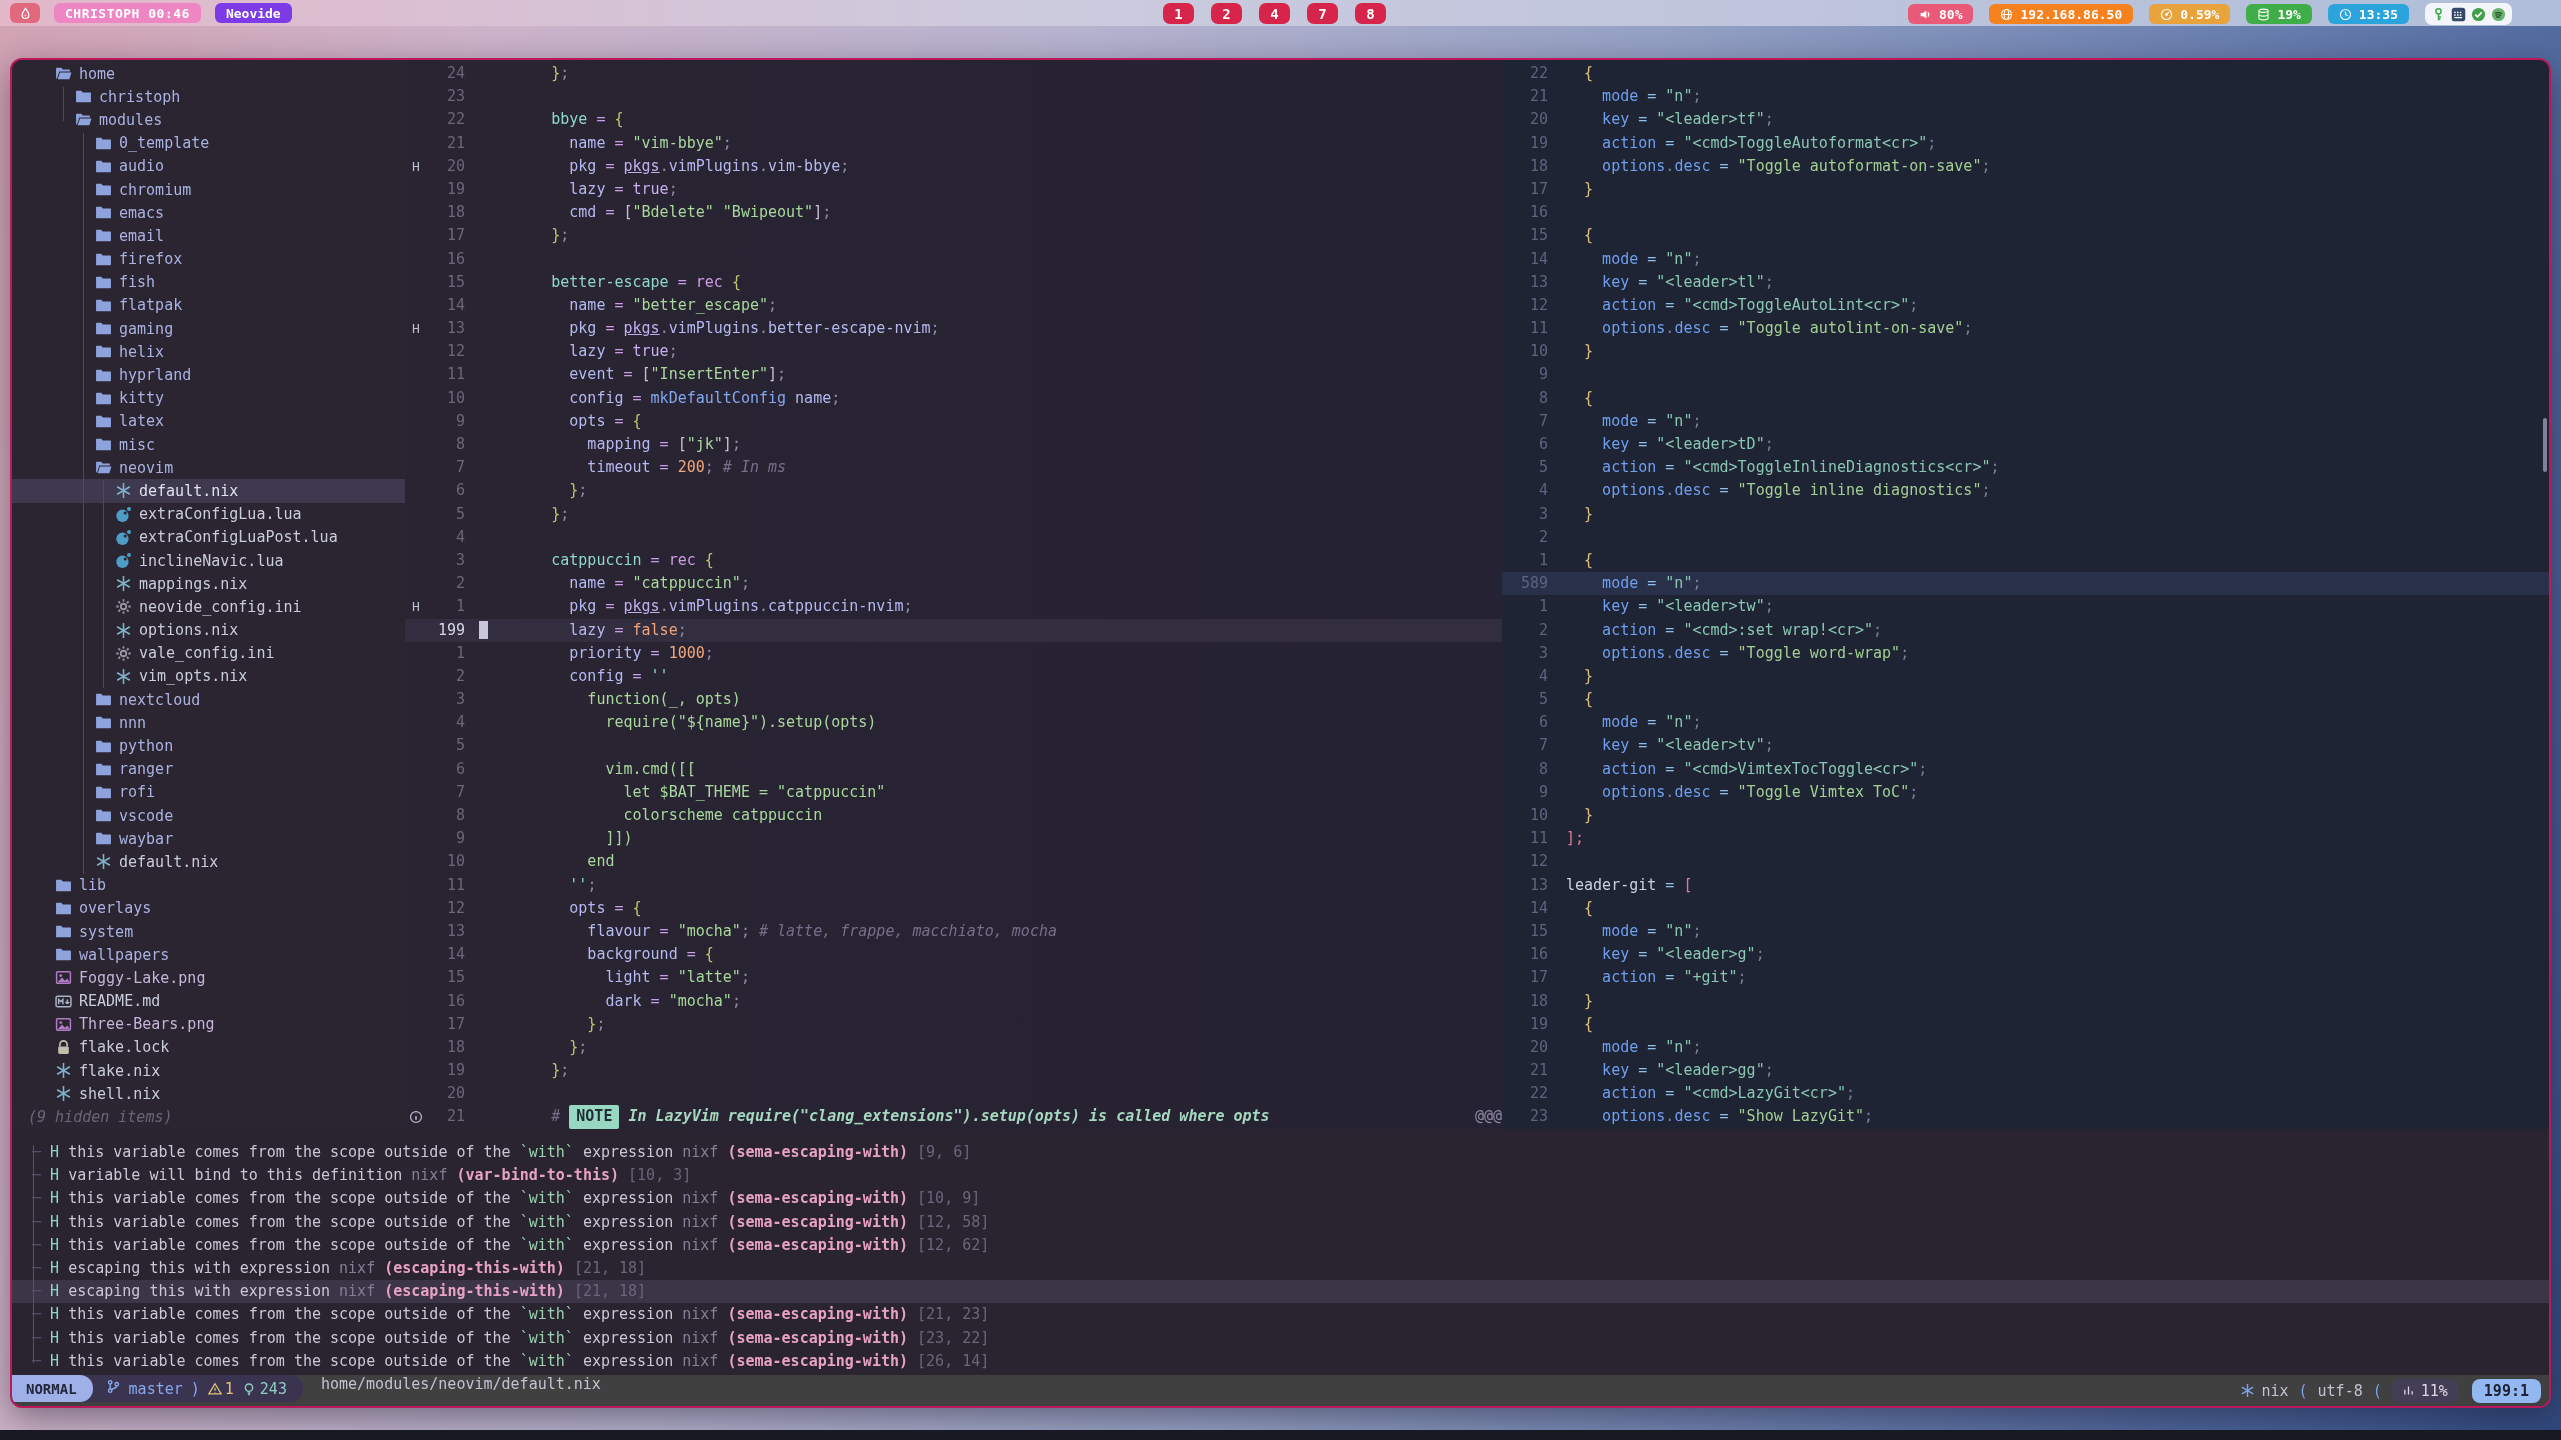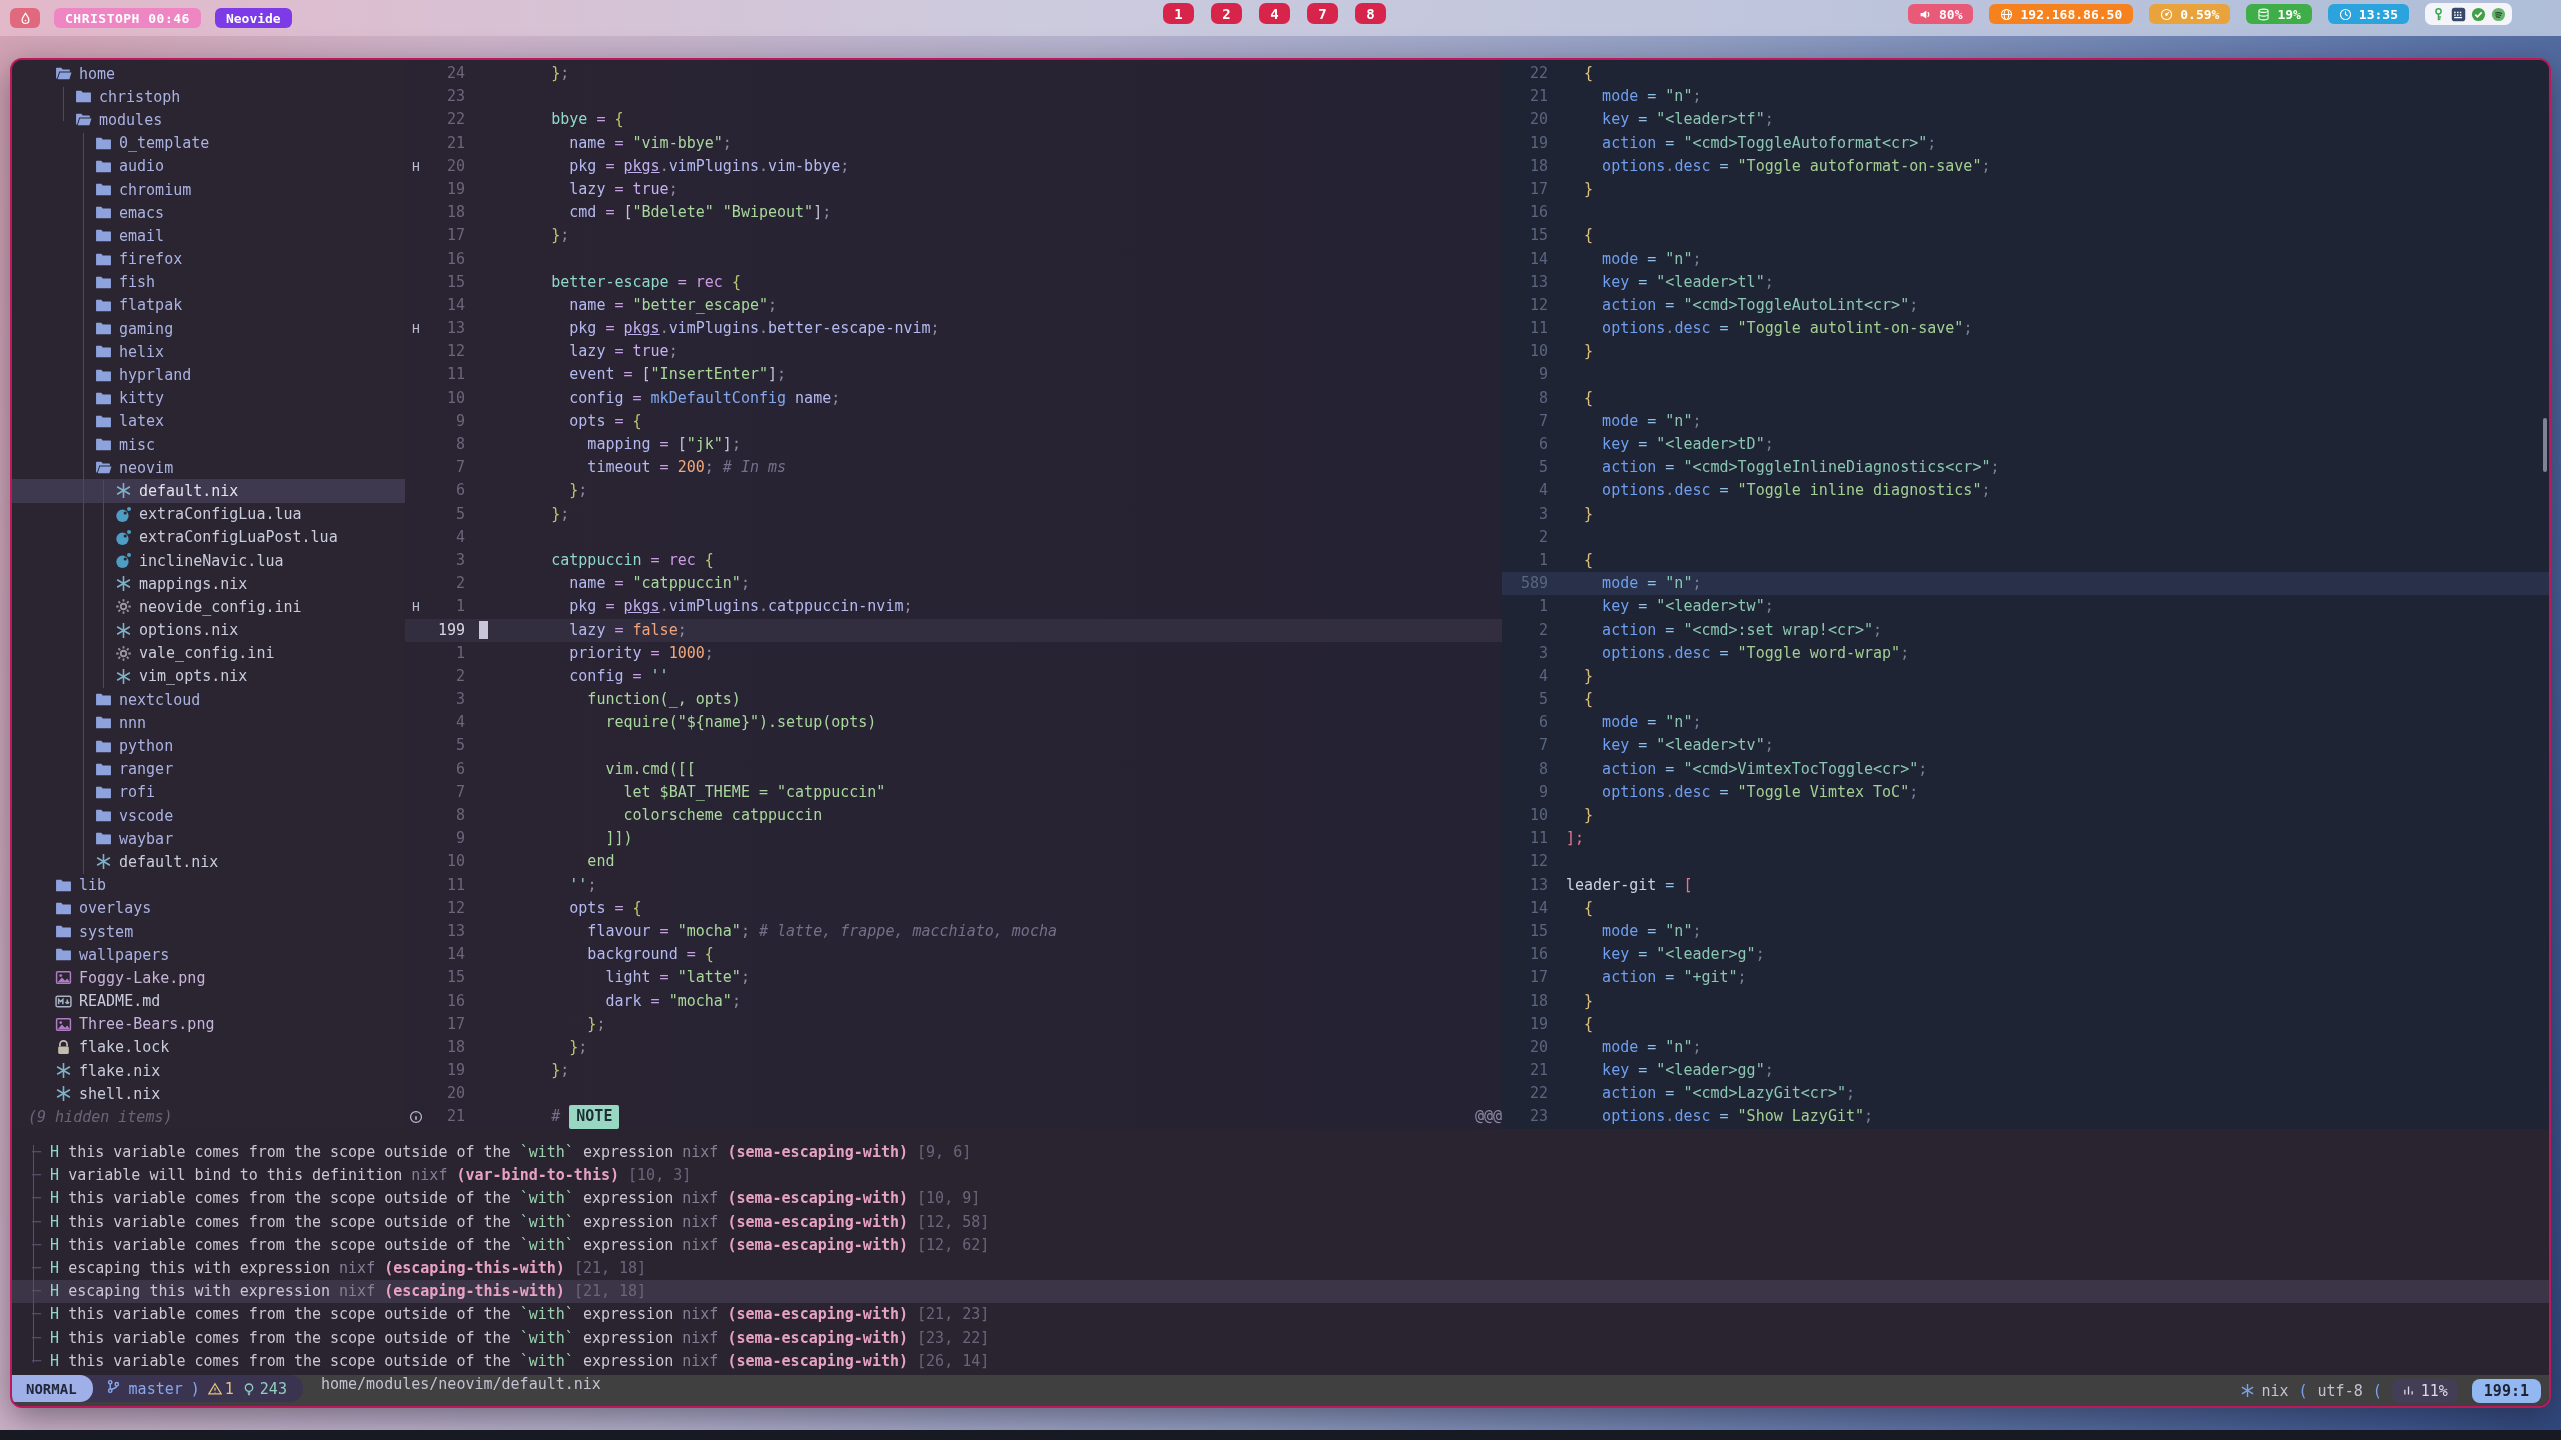--- a/index.html
+++ b/index.html
@@ -7,7 +7,7 @@
     background:linear-gradient(108deg,#d2a3b3 0%,#cdb3c9 16%,#b6b3cf 36%,#93a0c4 56%,#657cad 76%,#3d5890 95%,#31497e 100%);}
   *{box-sizing:border-box}
   
-  #topbar{position:absolute;top:0;left:0;right:0;height:36px;display:flex;align-items:center;
+  #topbar{position:absolute;top:0;left:0;right:0;height:26px;display:flex;align-items:center;
     background:linear-gradient(90deg,rgba(228,185,202,.93),rgba(206,204,223,.93) 40%,rgba(182,196,221,.93));}
   .pill{display:flex;align-items:center;height:20px;border-radius:6px;color:#fff;font-weight:bold;
     font-size:13px;padding:0 11px;gap:7px;white-space:nowrap}

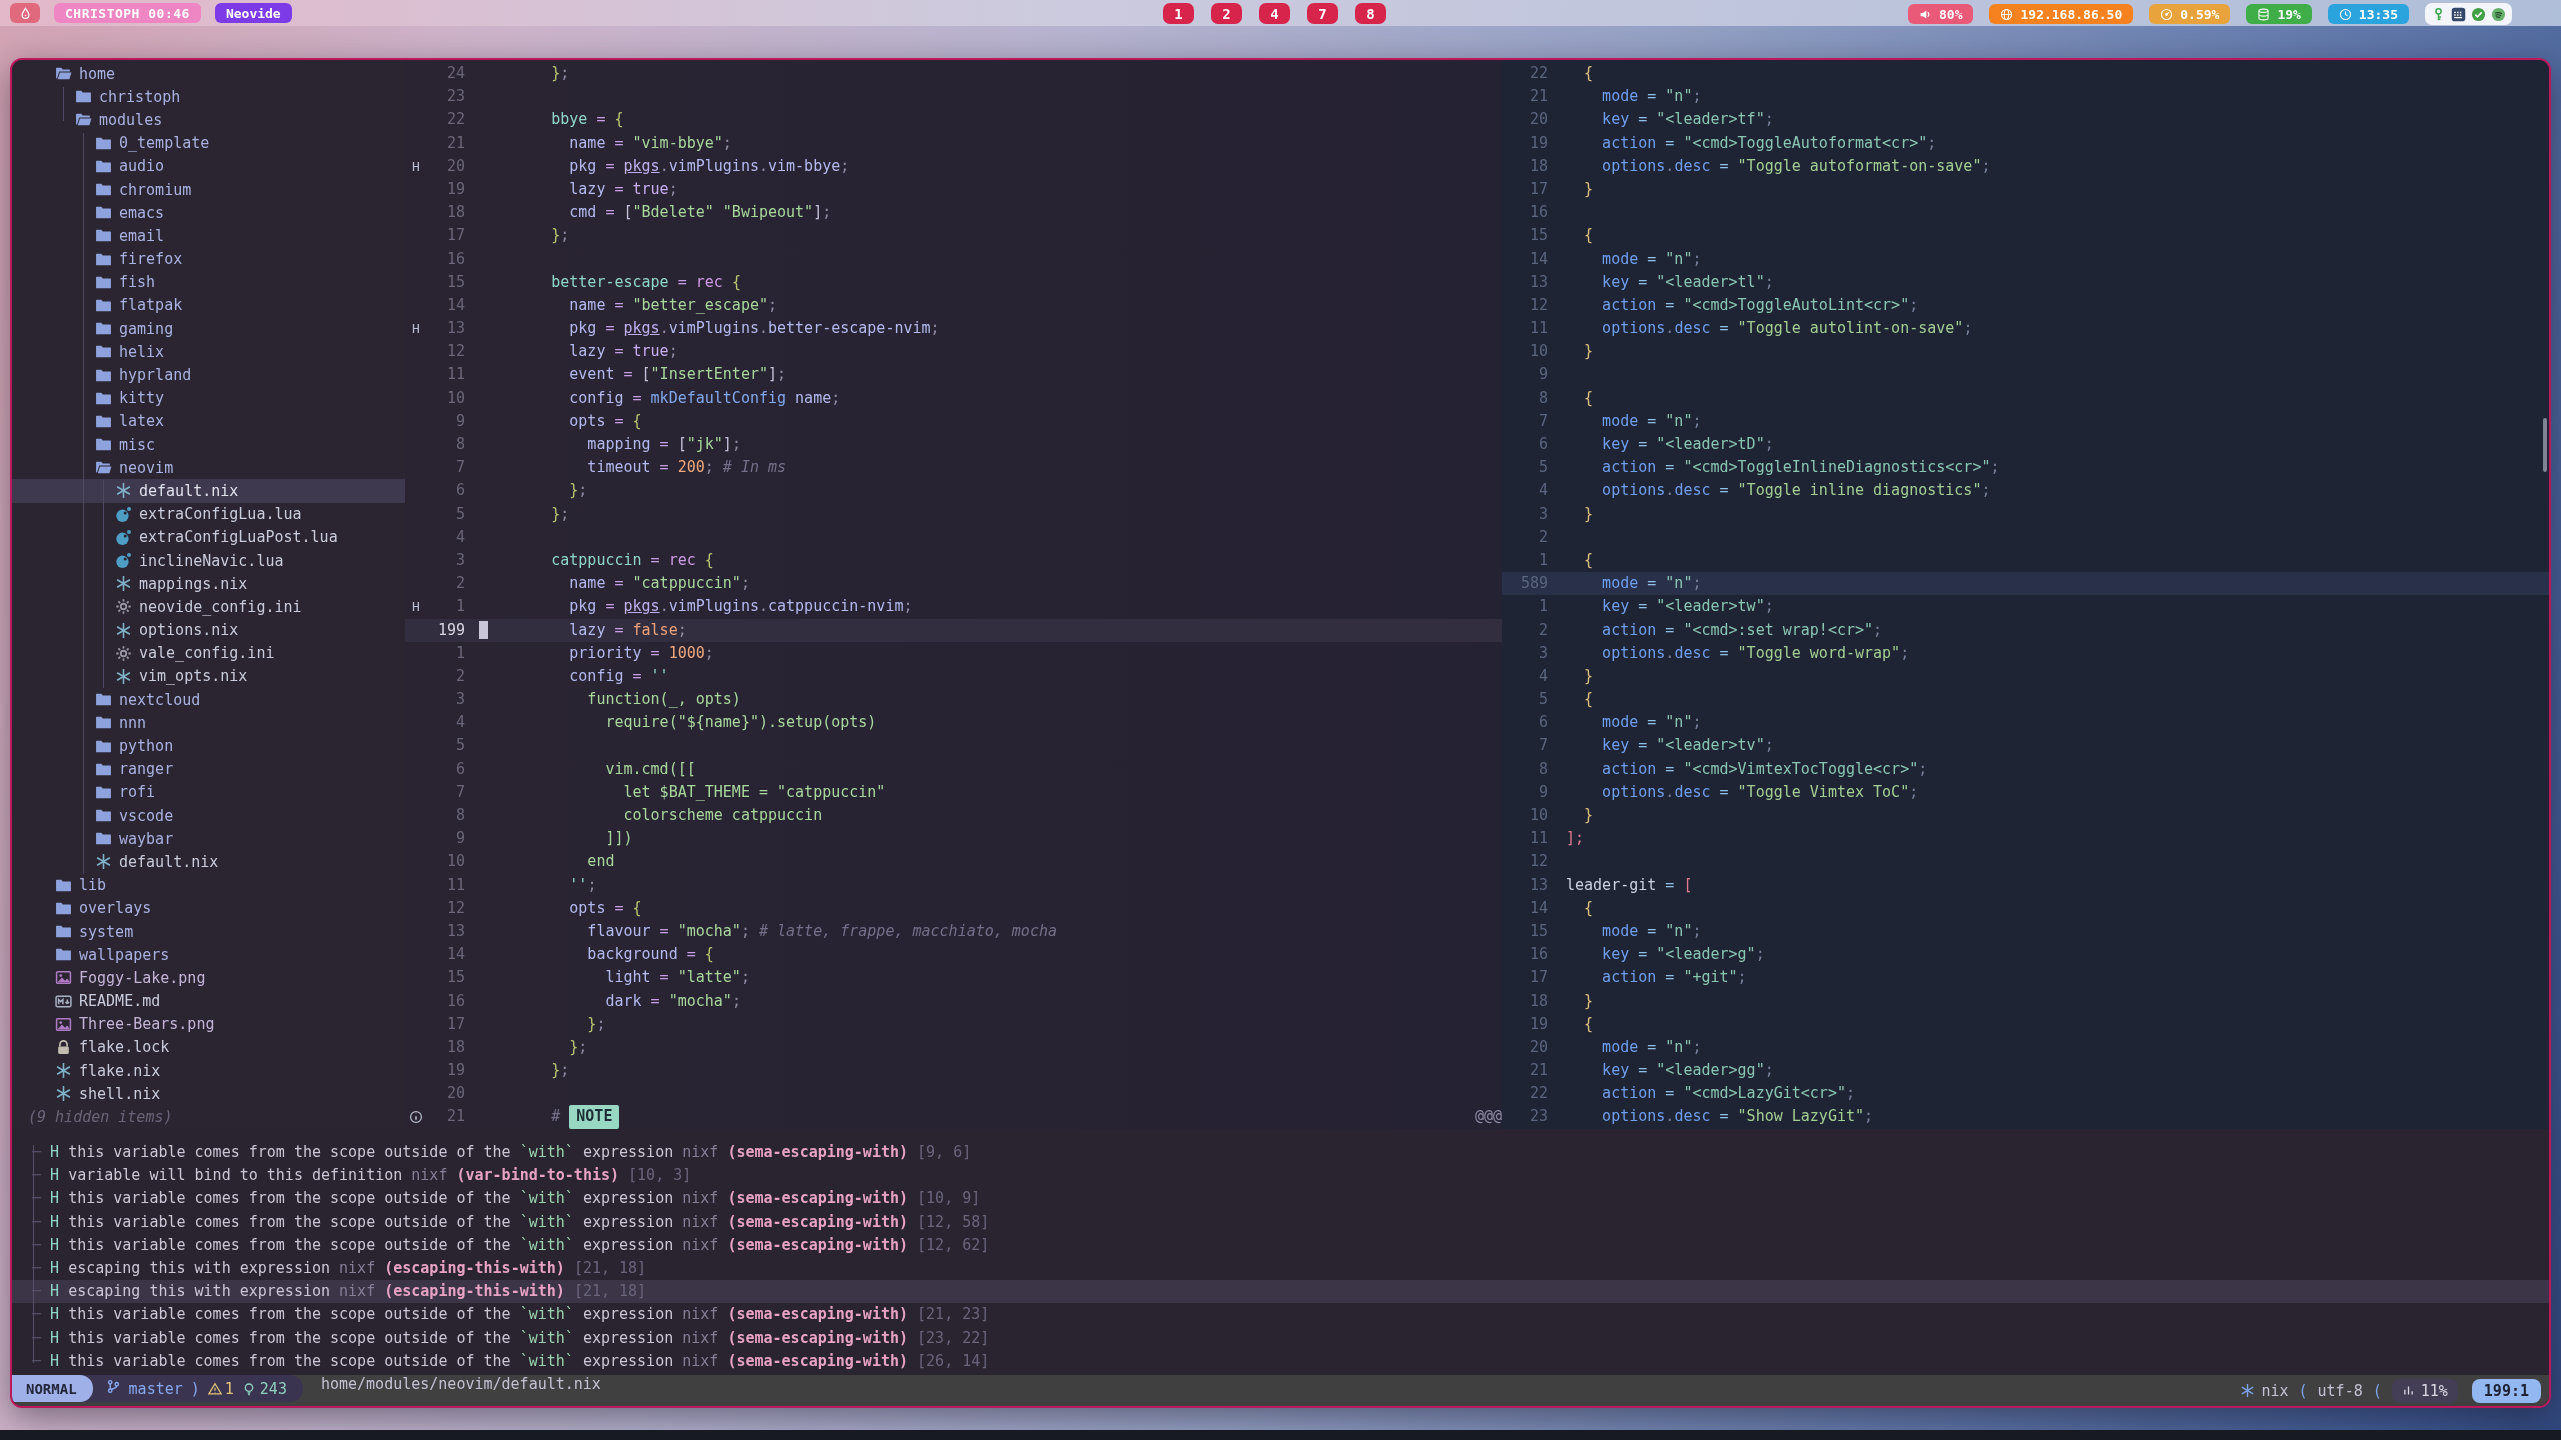--- a/index.html
+++ b/index.html
@@ -647,7 +647,7 @@
         <div class="cl"><span class="sign"><span style="display: flex; align-items: center;"><svg viewBox="0 0 16 16" fill="none" stroke="currentColor" stroke-width="1.4" width="14" height="14">
                 <circle cx="8" cy="8" r="6.2"></circle>
                 <path d="M8 7.2v4M8 4.4v.3" stroke-width="1.8"></path>
-              </svg></span></span><span class="num">21</span><span class="code"><span class="t-c">        # </span><span class="t-note">NOTE</span><span class="t-sp"></span><span class="t-ov">@@@</span></span></div>
+              </svg></span></span><span class="num">21</span><span class="code"><span class="t-c">        # </span><span class="t-note">NOTE</span><span class="t-nc"> In LazyVim require("clang_extensions").setup(opts) is called where opts</span><span class="t-sp"></span><span class="t-ov">@@@</span></span></div>
       </div>
     <div id="right-pane">
       <div id="right-scrollbar"></div>

